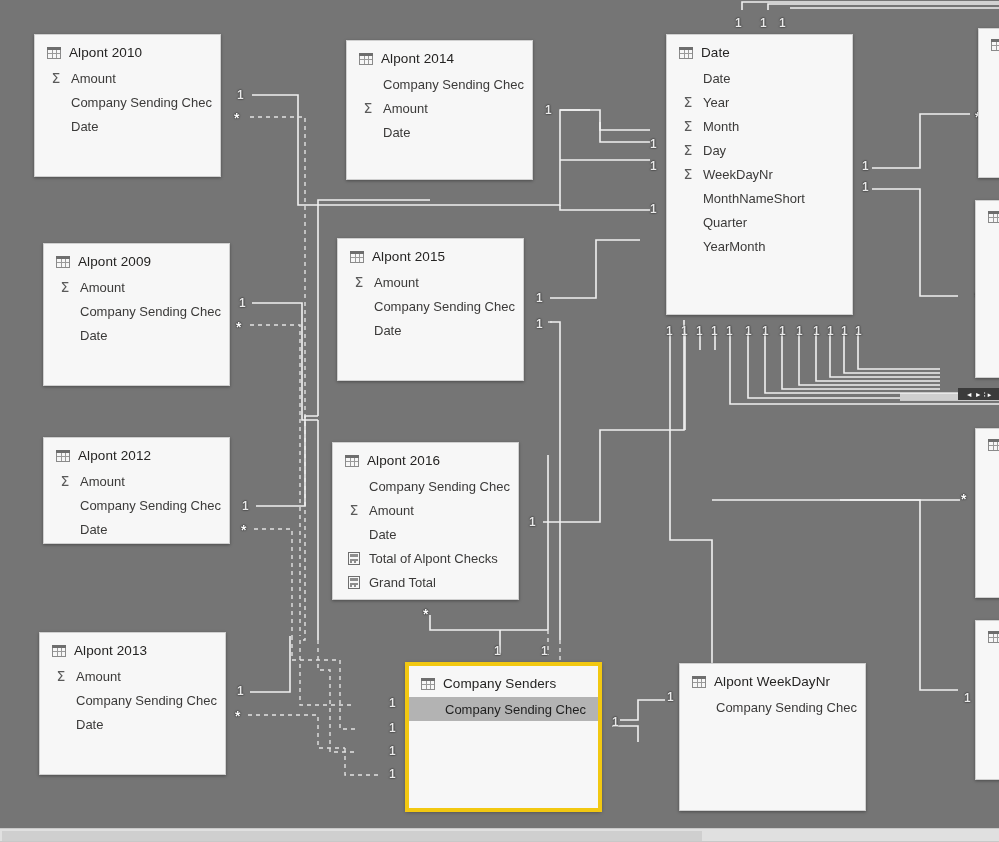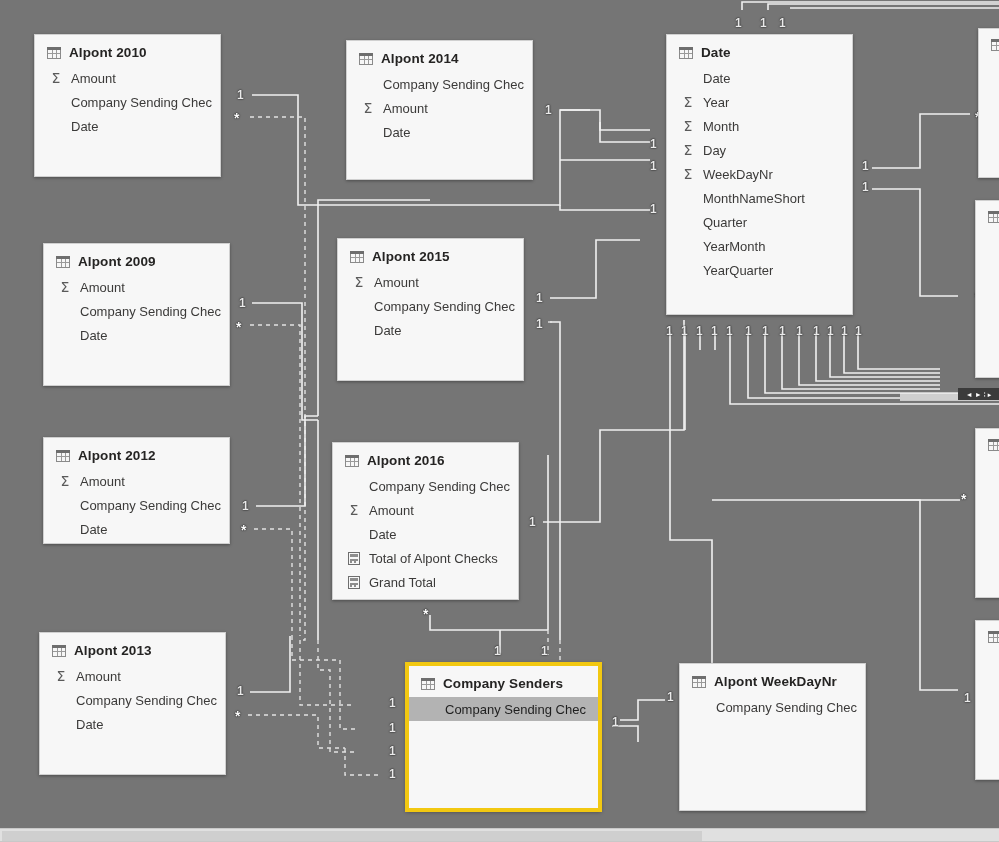--- a/index.html
+++ b/index.html
@@ -33,7 +33,7 @@
     padding: 10px 10px 6px 12px;
   }
   .tbl-title {
-    font-size: 13.5px; font-weight: bold; color: #252423;
+    font-size: 13.5px; font-weight: normal; color: #252423;
     white-space: nowrap; letter-spacing: .1px;
   }
   .fld {

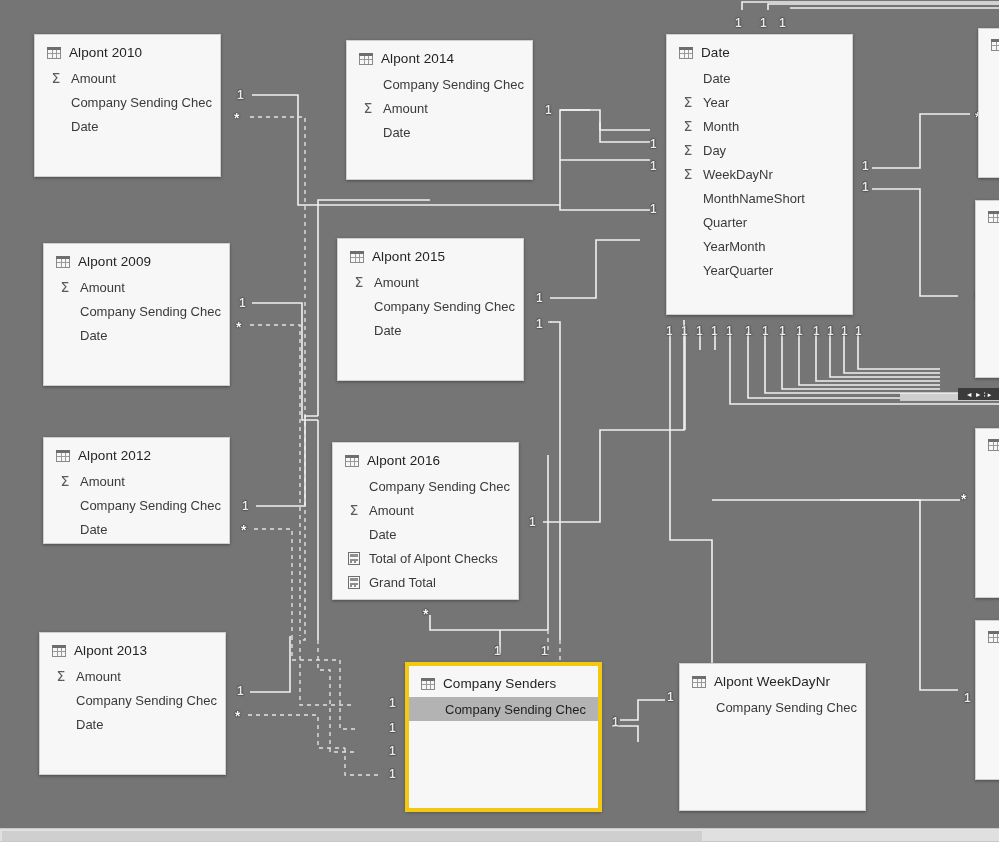--- a/index.html
+++ b/index.html
@@ -402,10 +402,6 @@
         <div class="fld">
           <span class="fld-ico blank"></span>
           <span class="fld-lbl">YearMonth</span>
-        </div>
-        <div class="fld">
-          <span class="fld-ico blank"></span>
-          <span class="fld-lbl">YearQuarter</span>
         </div>
       </div>
       <div class="tbl sel" style="left: 406px; top: 663px; width: 195px; height: 148px;">

